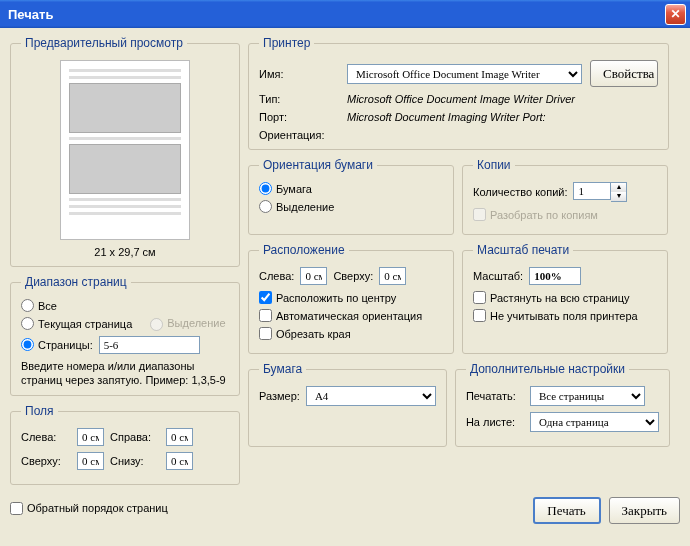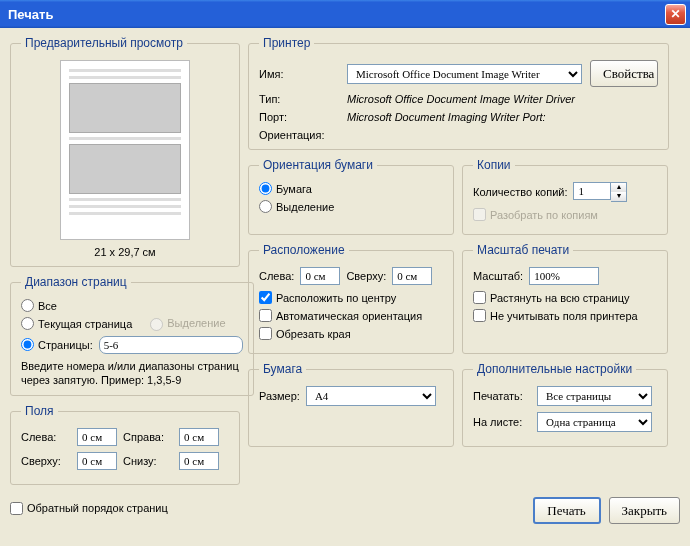--- a/index.html
+++ b/index.html
@@ -31,7 +31,7 @@
 .spinbtns { display: flex; flex-direction: column; border: 1px solid #7f9db9; border-left: none; }
 .spinbtns div { width: 15px; height: 9px; background: linear-gradient(to bottom,#fff,#e3e3e3); font-size: 7px; text-align: center; line-height: 8px; cursor: pointer; }
 .bottom { display: flex; justify-content: space-between; align-items: center; padding: 4px 10px 8px; }
-.sm-input { width: 40px; }
+.sm-input { width: 27px; }
 .printer-grid { display: grid; grid-template-columns: 80px 1fr auto; gap: 6px 8px; align-items: center; }
 .printer-grid .span2 { grid-column: 2 / 4; font-style: italic; }
 </style>

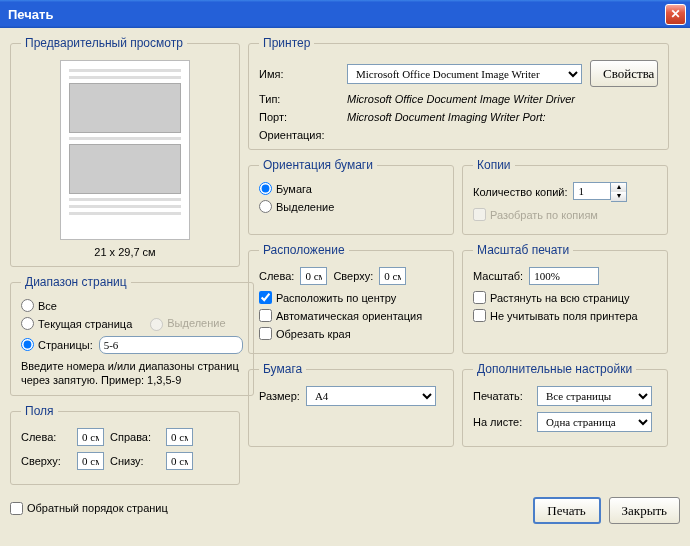--- a/index.html
+++ b/index.html
@@ -169,7 +169,7 @@
         <legend>Масштаб печати</legend>
         <div class="frow">
             <span>Масштаб:</span>
-            <input type="text" style="width: 70px;" value="100%">
+            <input type="text" style="width: 52px; font-weight: bold;" value="100%">
           </div>
         <div class="check-row">
             <input type="checkbox" style="">

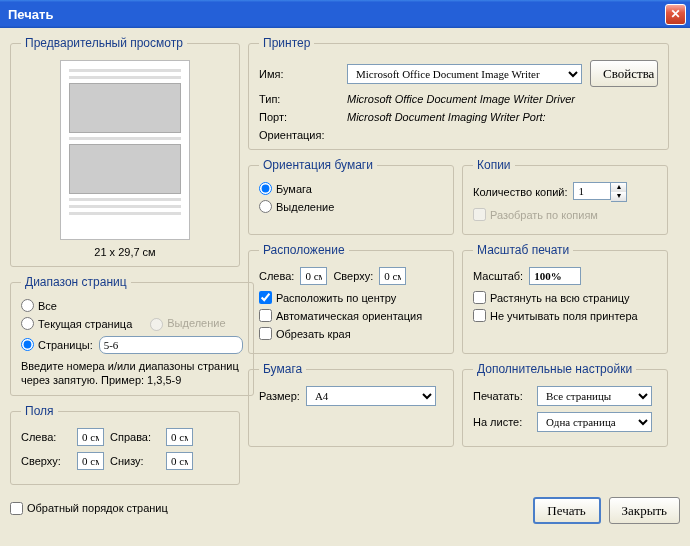--- a/index.html
+++ b/index.html
@@ -74,7 +74,7 @@
       <div class="radio-row">
         <input type="radio" name="rg" checked="" style="">
           <span>Страницы:</span>
-        <input type="text" style="width: 144px; margin-left: 6px; border-radius: 7px;" value="5-6">
+        <input type="text" style="width: 101px; margin-left: 6px;" value="5-6">
       </div>
       <div class="hint">Введите номера и/или диапазоны страниц через запятую. Пример: 1,3,5-9</div>
     </fieldset>

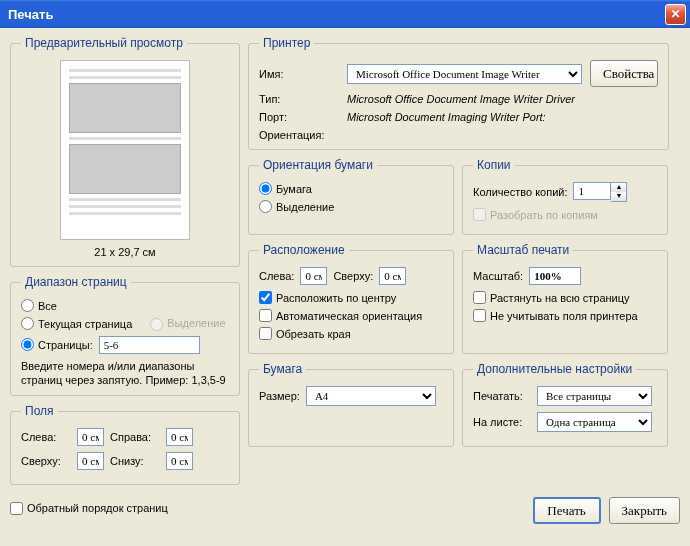--- a/index.html
+++ b/index.html
@@ -198,7 +198,7 @@
           </div>
         <div class="frow">
             <span style="min-width:58px">На листе:</span>
-            <select style="width:115px"><option>Одна страница</option></select>
+            <select style="width:129px"><option>Одна страница</option></select>
           </div>
       </fieldset>
     </div>

